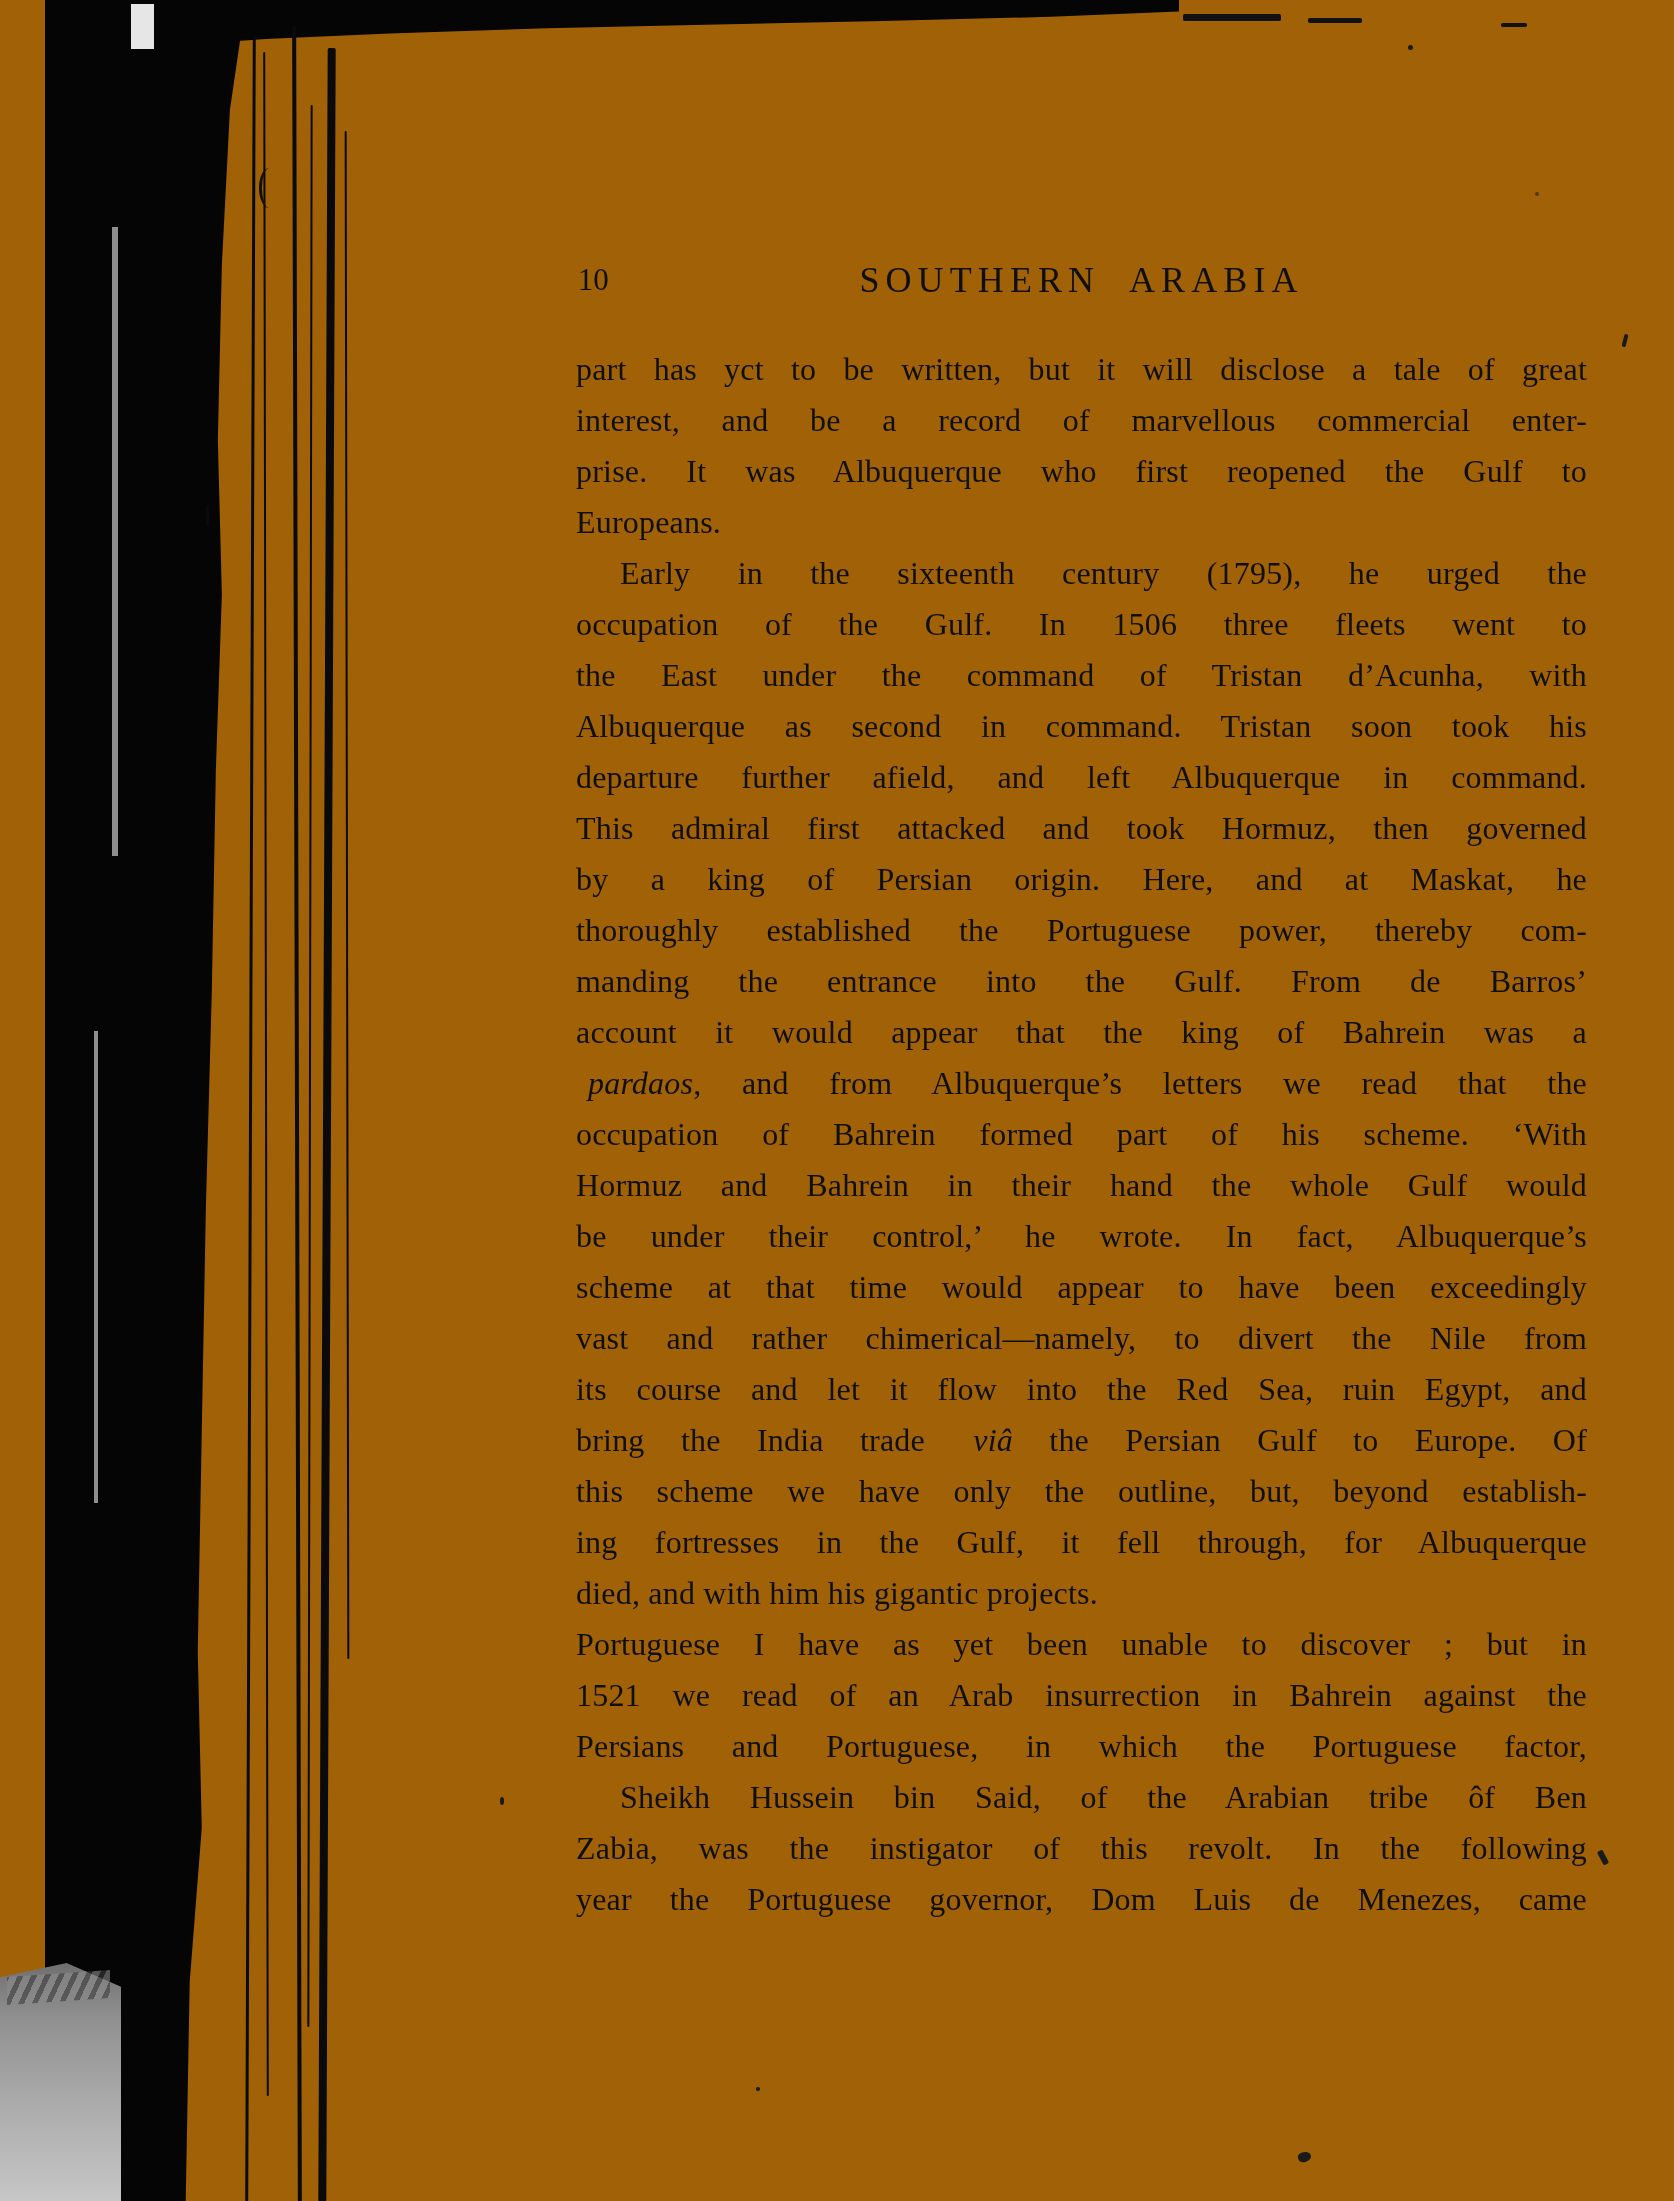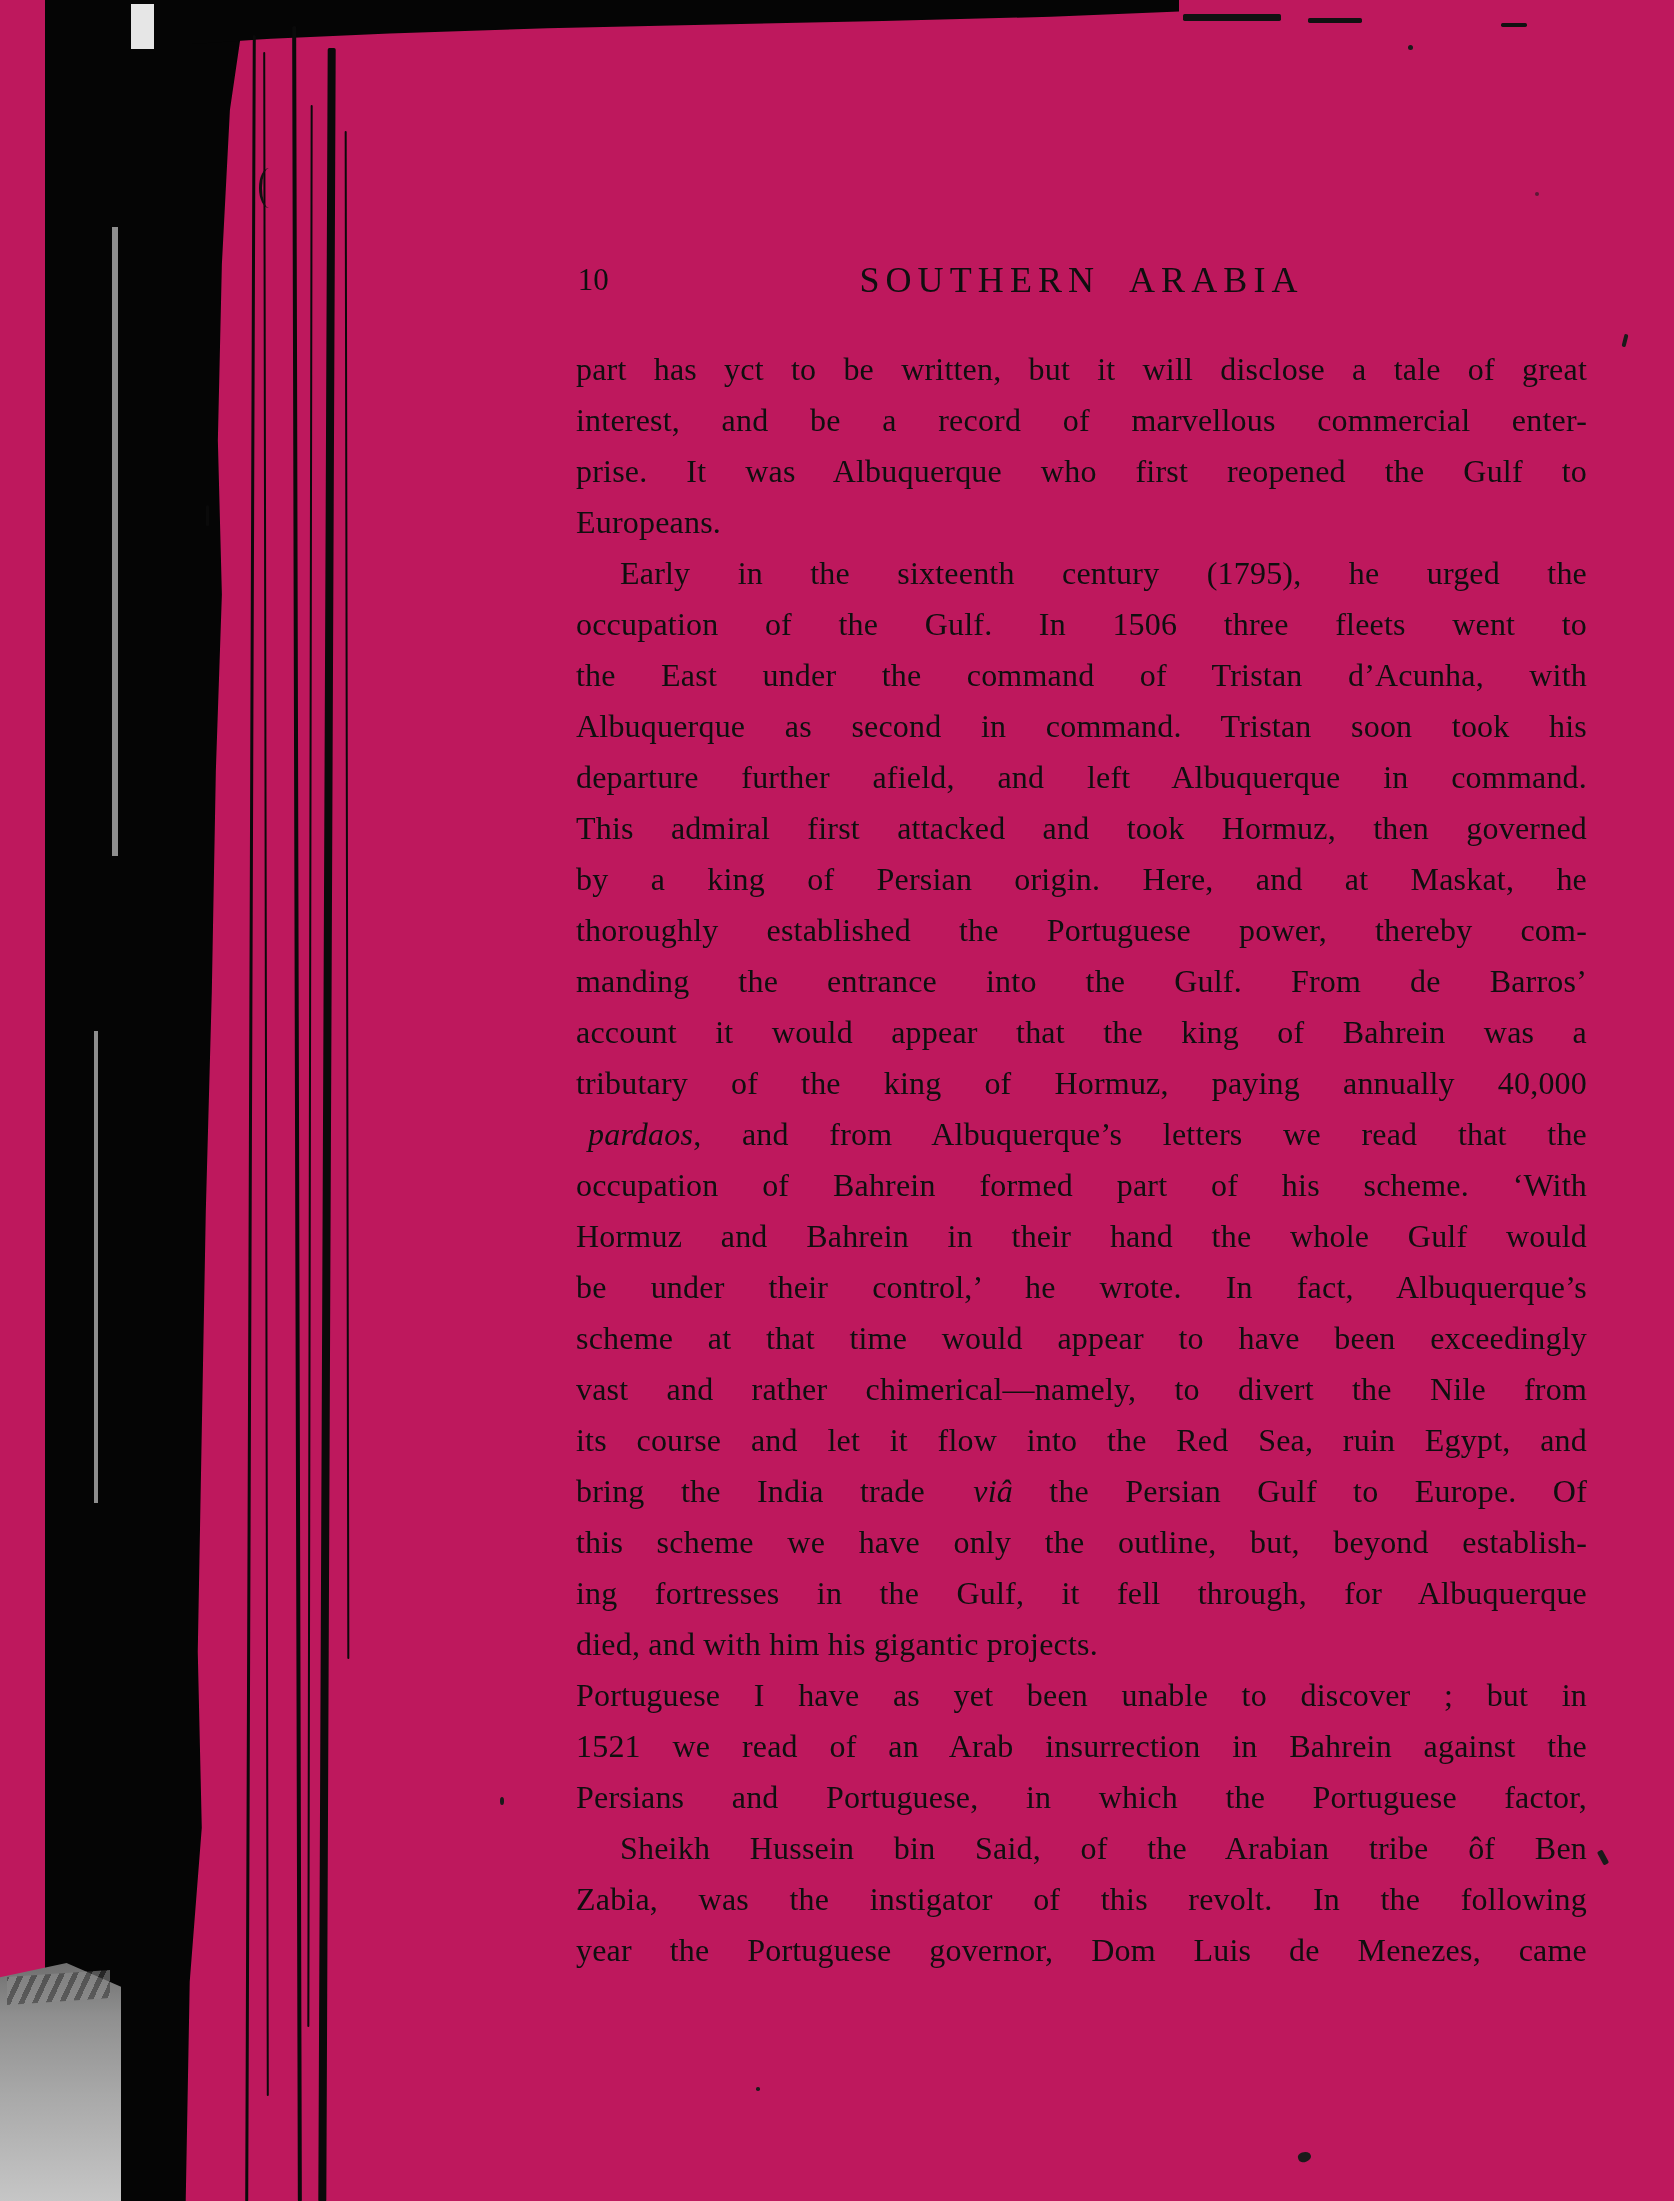--- a/index.html
+++ b/index.html
@@ -5,7 +5,7 @@
   html,body { margin:0; padding:0; background:#ffffff; }
   .page {
     position:relative; width:1674px; height:2202px;
-    background:#be185d; overflow:hidden;
+    background:#a16207; overflow:hidden;
     font-family:"Liberation Serif","DejaVu Serif",serif;
     color:#0f0f0f;
     text-decoration:underline;

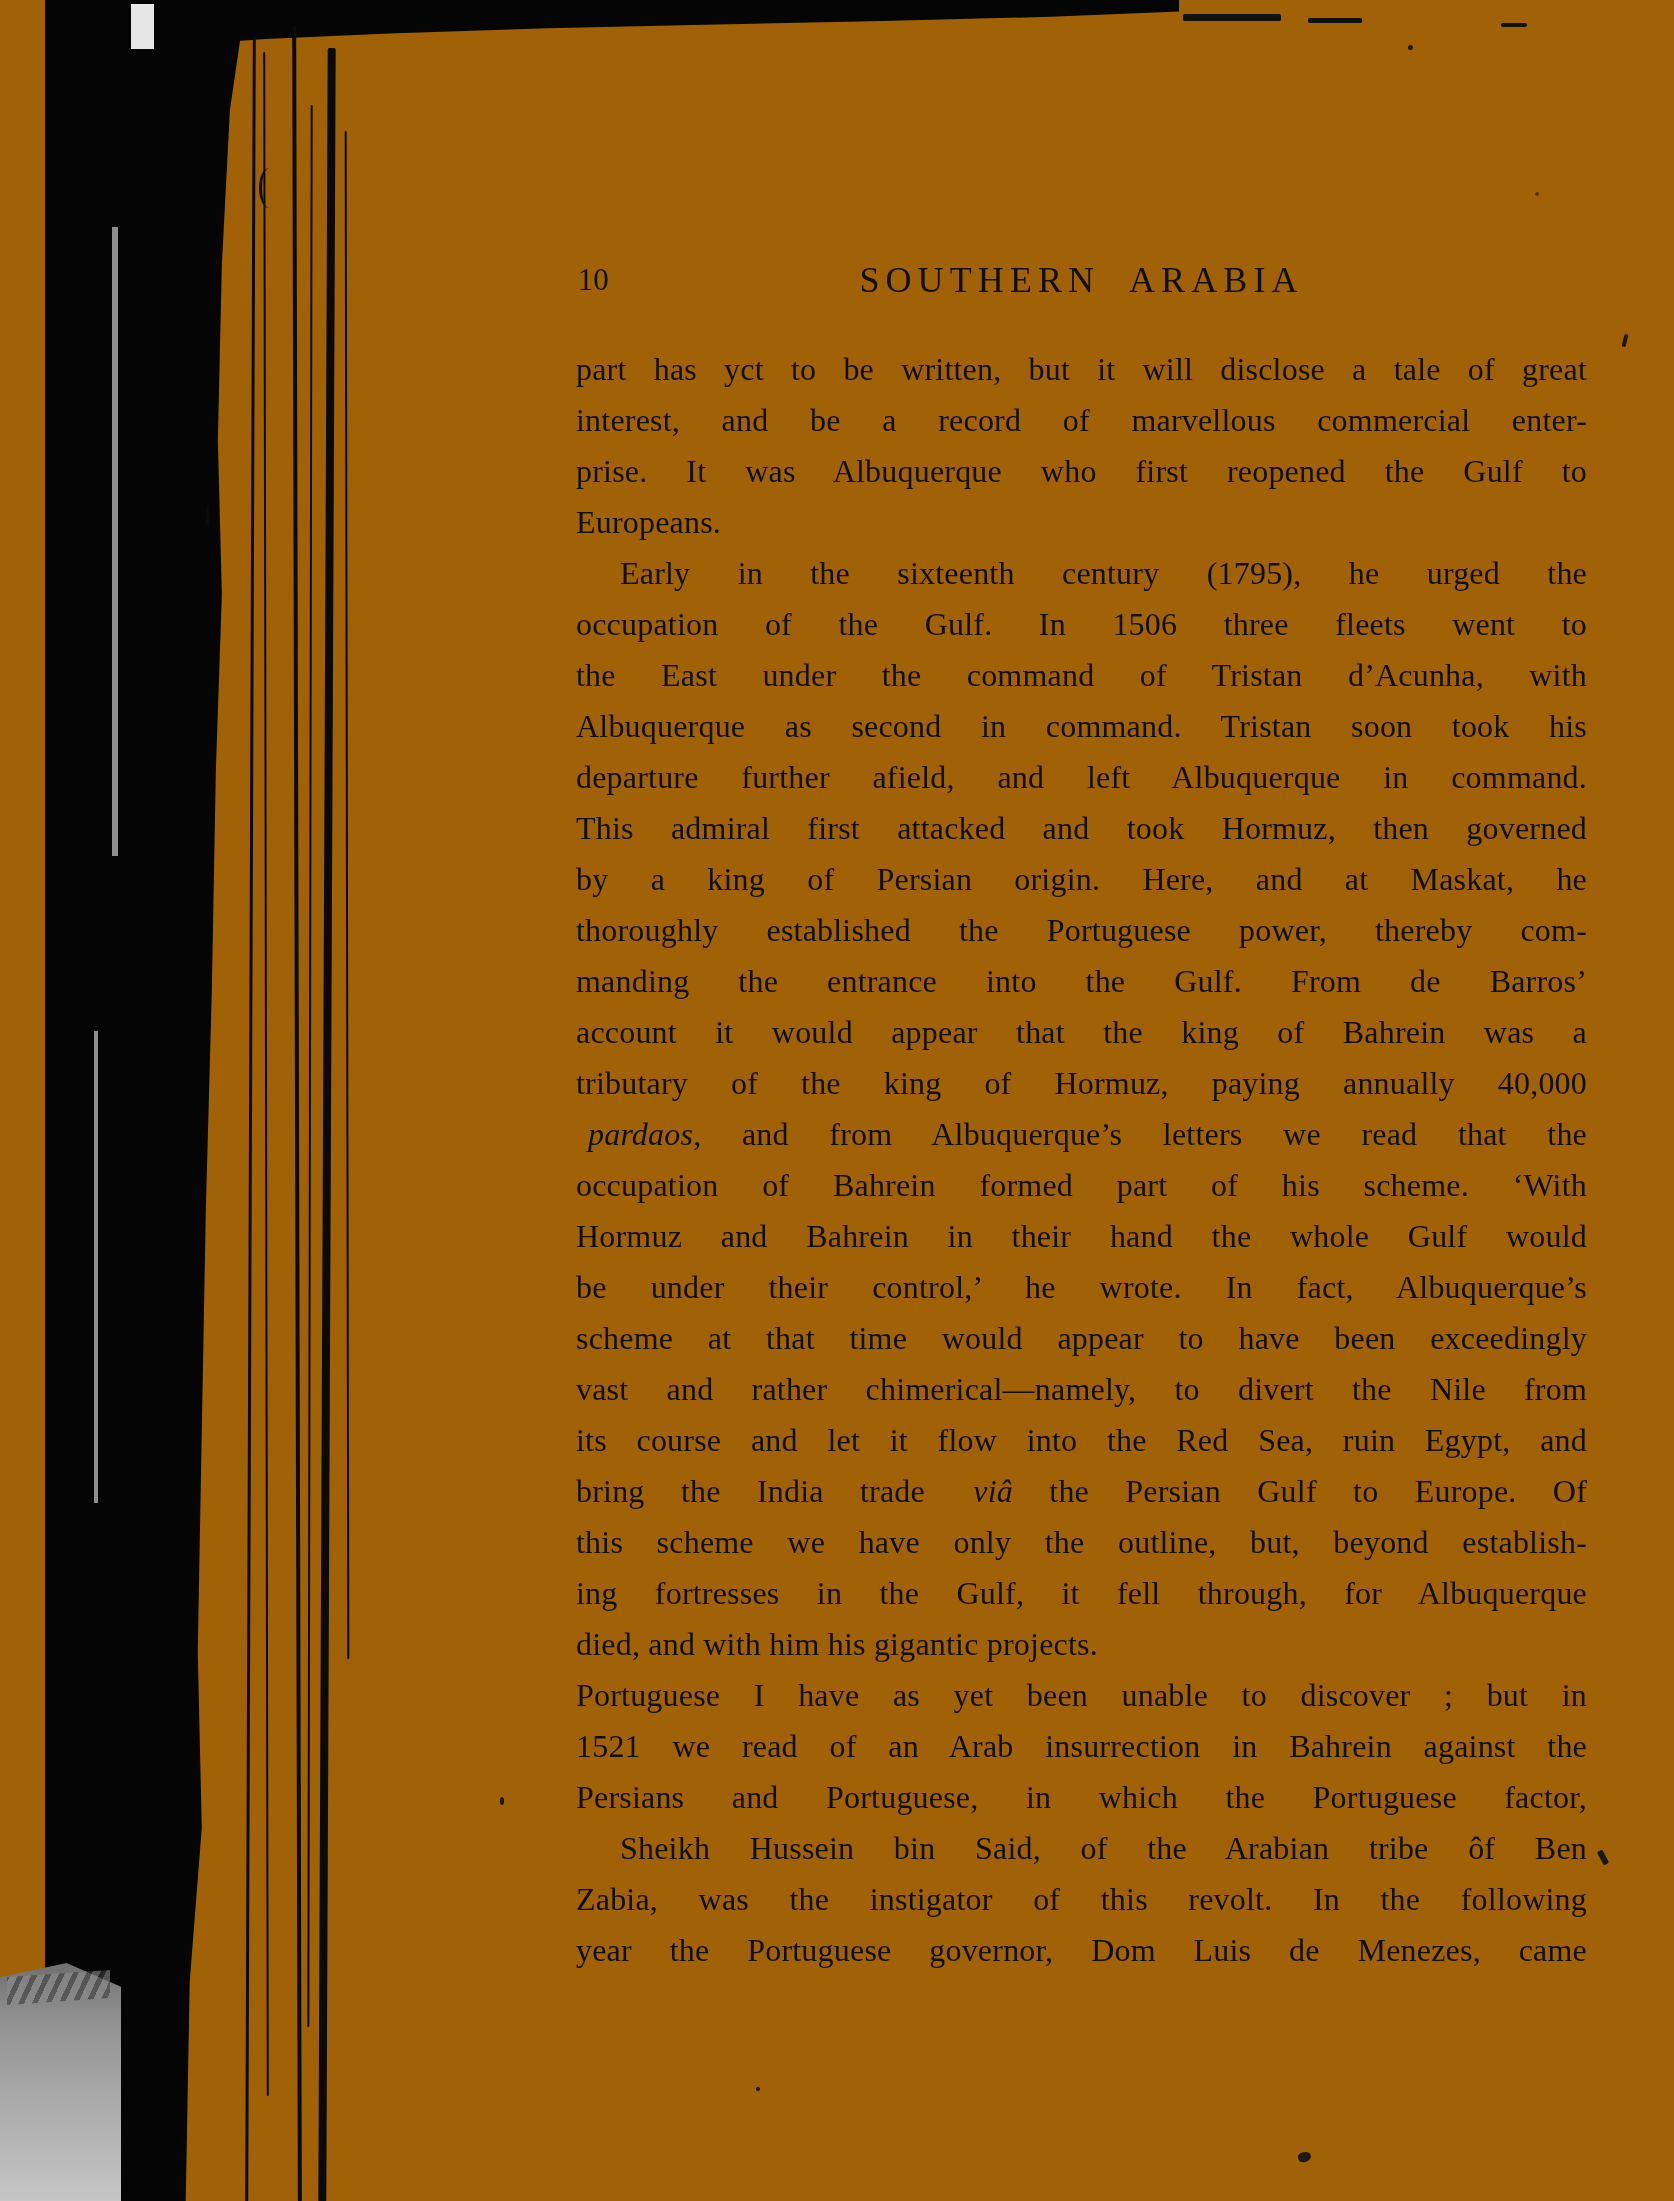--- a/index.html
+++ b/index.html
@@ -116,7 +116,6 @@
       <div class="line flush"><span>thoroughly established the Portuguese power, thereby com-</span></div>
       <div class="line flush"><span>manding the entrance into the Gulf.  From de Barros’</span></div>
       <div class="line flush"><span>account it would appear that the king of Bahrein was a</span></div>
-      <div class="line flush"><span>tributary of the king of Hormuz, paying annually 40,000</span></div>
       <div class="line flush"><i>pardaos</i><span>, and from Albuquerque’s letters we read that the</span></div>
       <div class="line flush"><span>occupation of Bahrein formed part of his scheme.  ‘With</span></div>
       <div class="line flush"><span>Hormuz and Bahrein in their hand the whole Gulf would</span></div>

